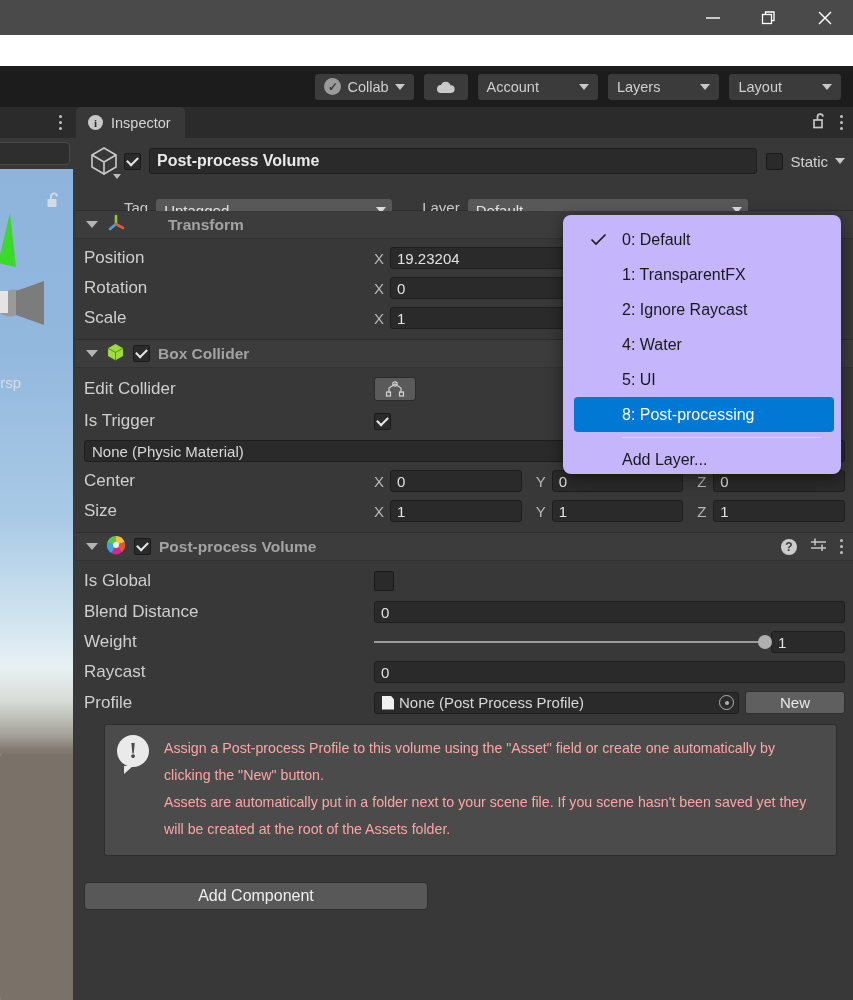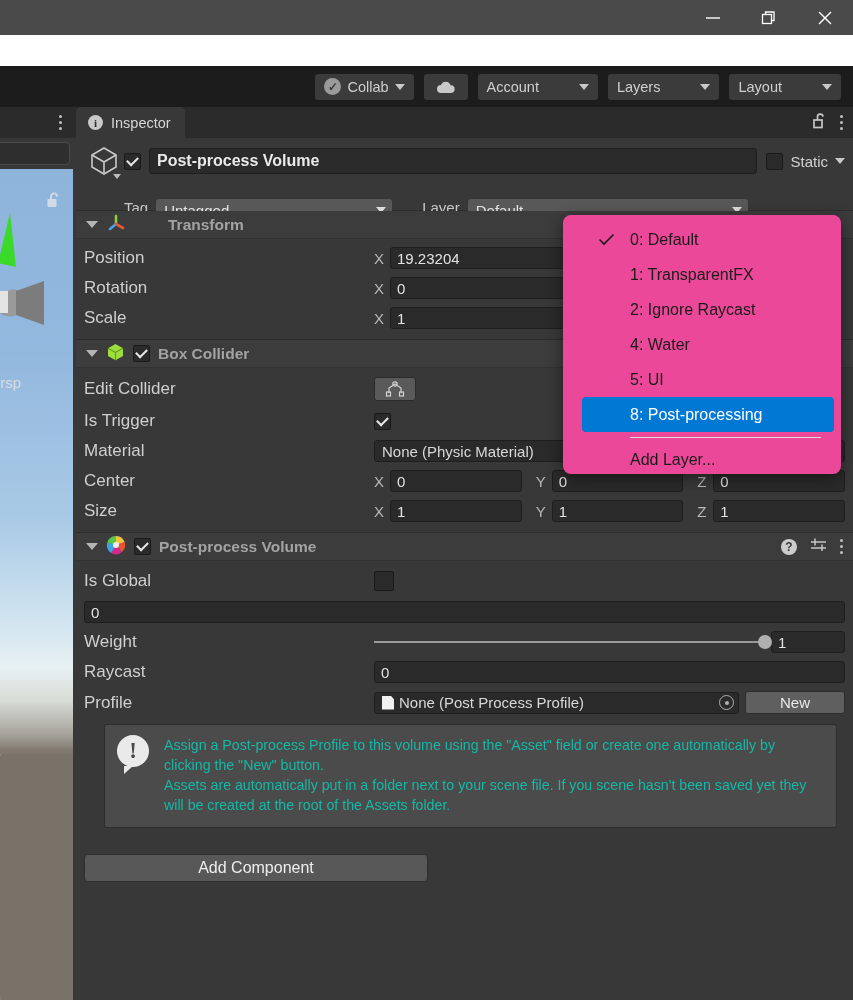--- a/index.html
+++ b/index.html
@@ -256,9 +256,9 @@
   
   .layer-menu {
     position: absolute; left: 563px; top: 215px; width: 278px; height: 259px;
-    background: #ec4899; border-radius: 8px;
+    background: #c4b5fd; border-radius: 8px;
     box-shadow: 0 4px 16px rgba(0,0,0,.45);
-    padding: 7px 0 6px 12px; z-index: 50;
+    padding: 7px 0 6px 4px; z-index: 50;
   }
   .layer-item {
     height: 35px; display: flex; align-items: center;

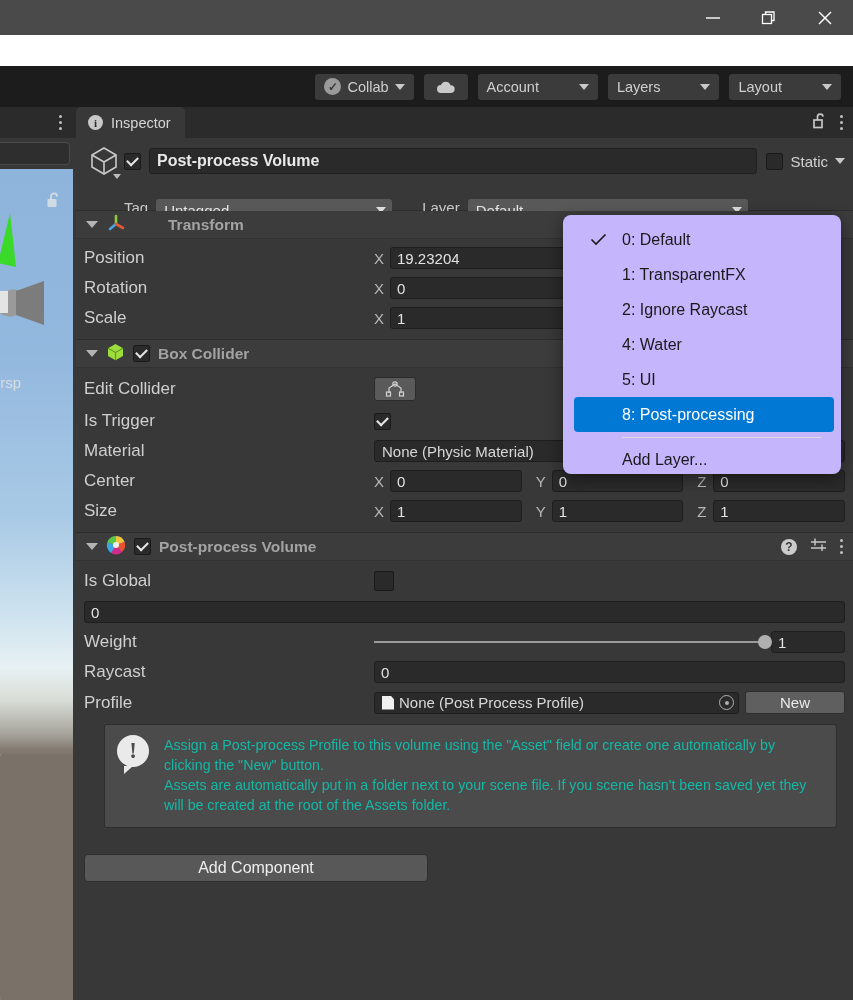--- a/index.html
+++ b/index.html
@@ -487,7 +487,6 @@
           </div>
         </div>
         <div class="prop-row">
-          <span class="prop-label">Material</span>
           <div class="fields">
             <div class="objfield">
               <span class="objfield-left">

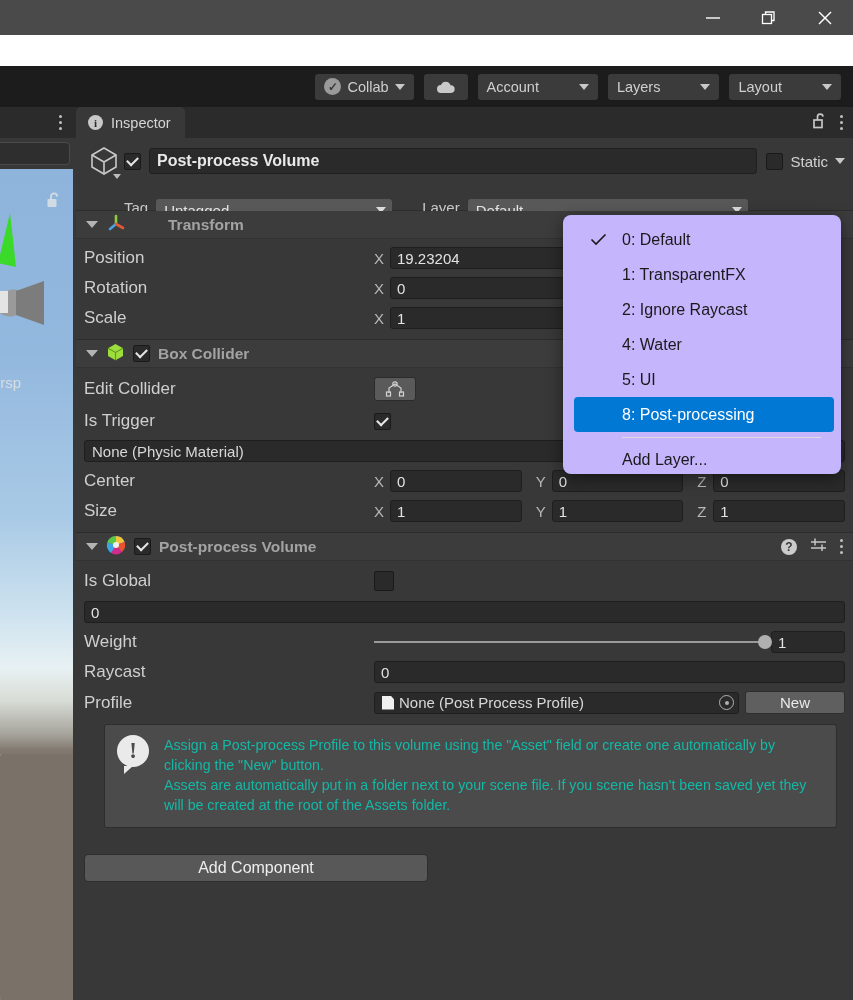--- a/index.html
+++ b/index.html
@@ -576,6 +576,7 @@
           </div>
         </div>
         <div class="prop-row">
+          <span class="prop-label">Blend Distance</span>
           <div class="fields">
             <div class="num">
                 <span>0</span>

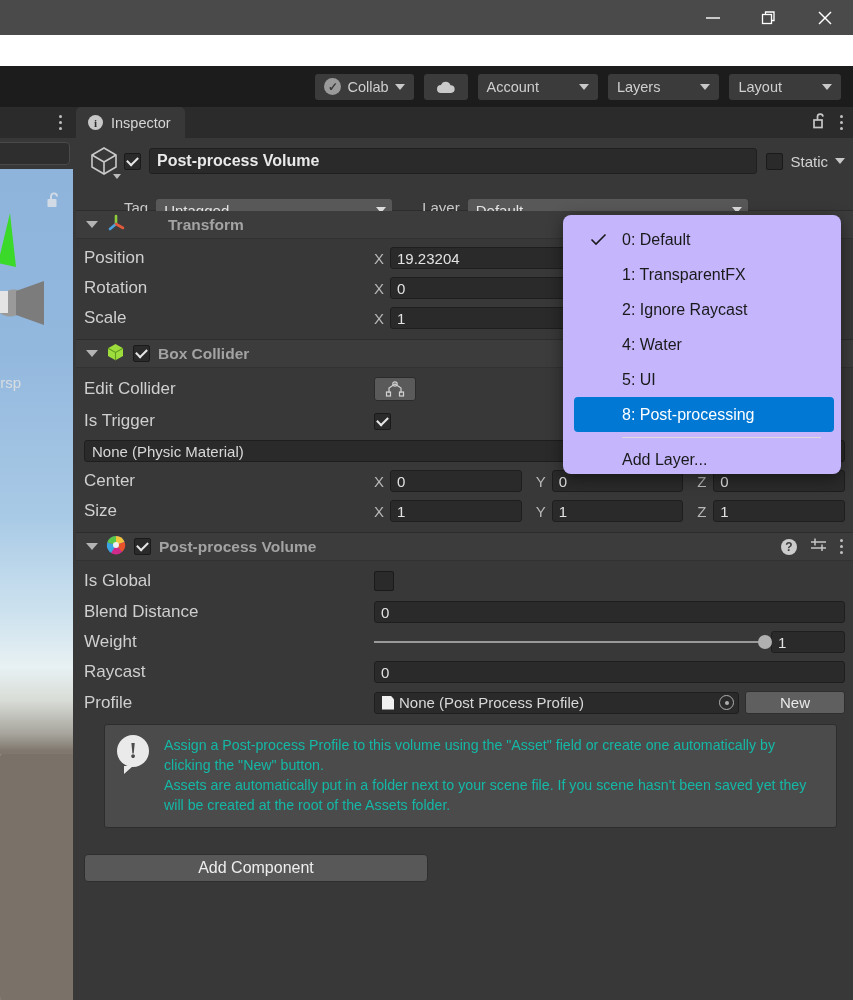--- a/index.html
+++ b/index.html
@@ -244,7 +244,7 @@
     position: absolute; left: 7px; bottom: -3px; width: 0; height: 0;
     border-left: 9px solid #eaeaea; border-bottom: 8px solid transparent;
   }
-  .info-text { color: #14b8a6; font-size: 14.2px; line-height: 20px; }
+  .info-text { color: #fca5a5; font-size: 14.2px; line-height: 27px; }
 
   .add-comp-wrap { display: flex; justify-content: flex-start; margin-top: 26px; }
   .add-comp {

